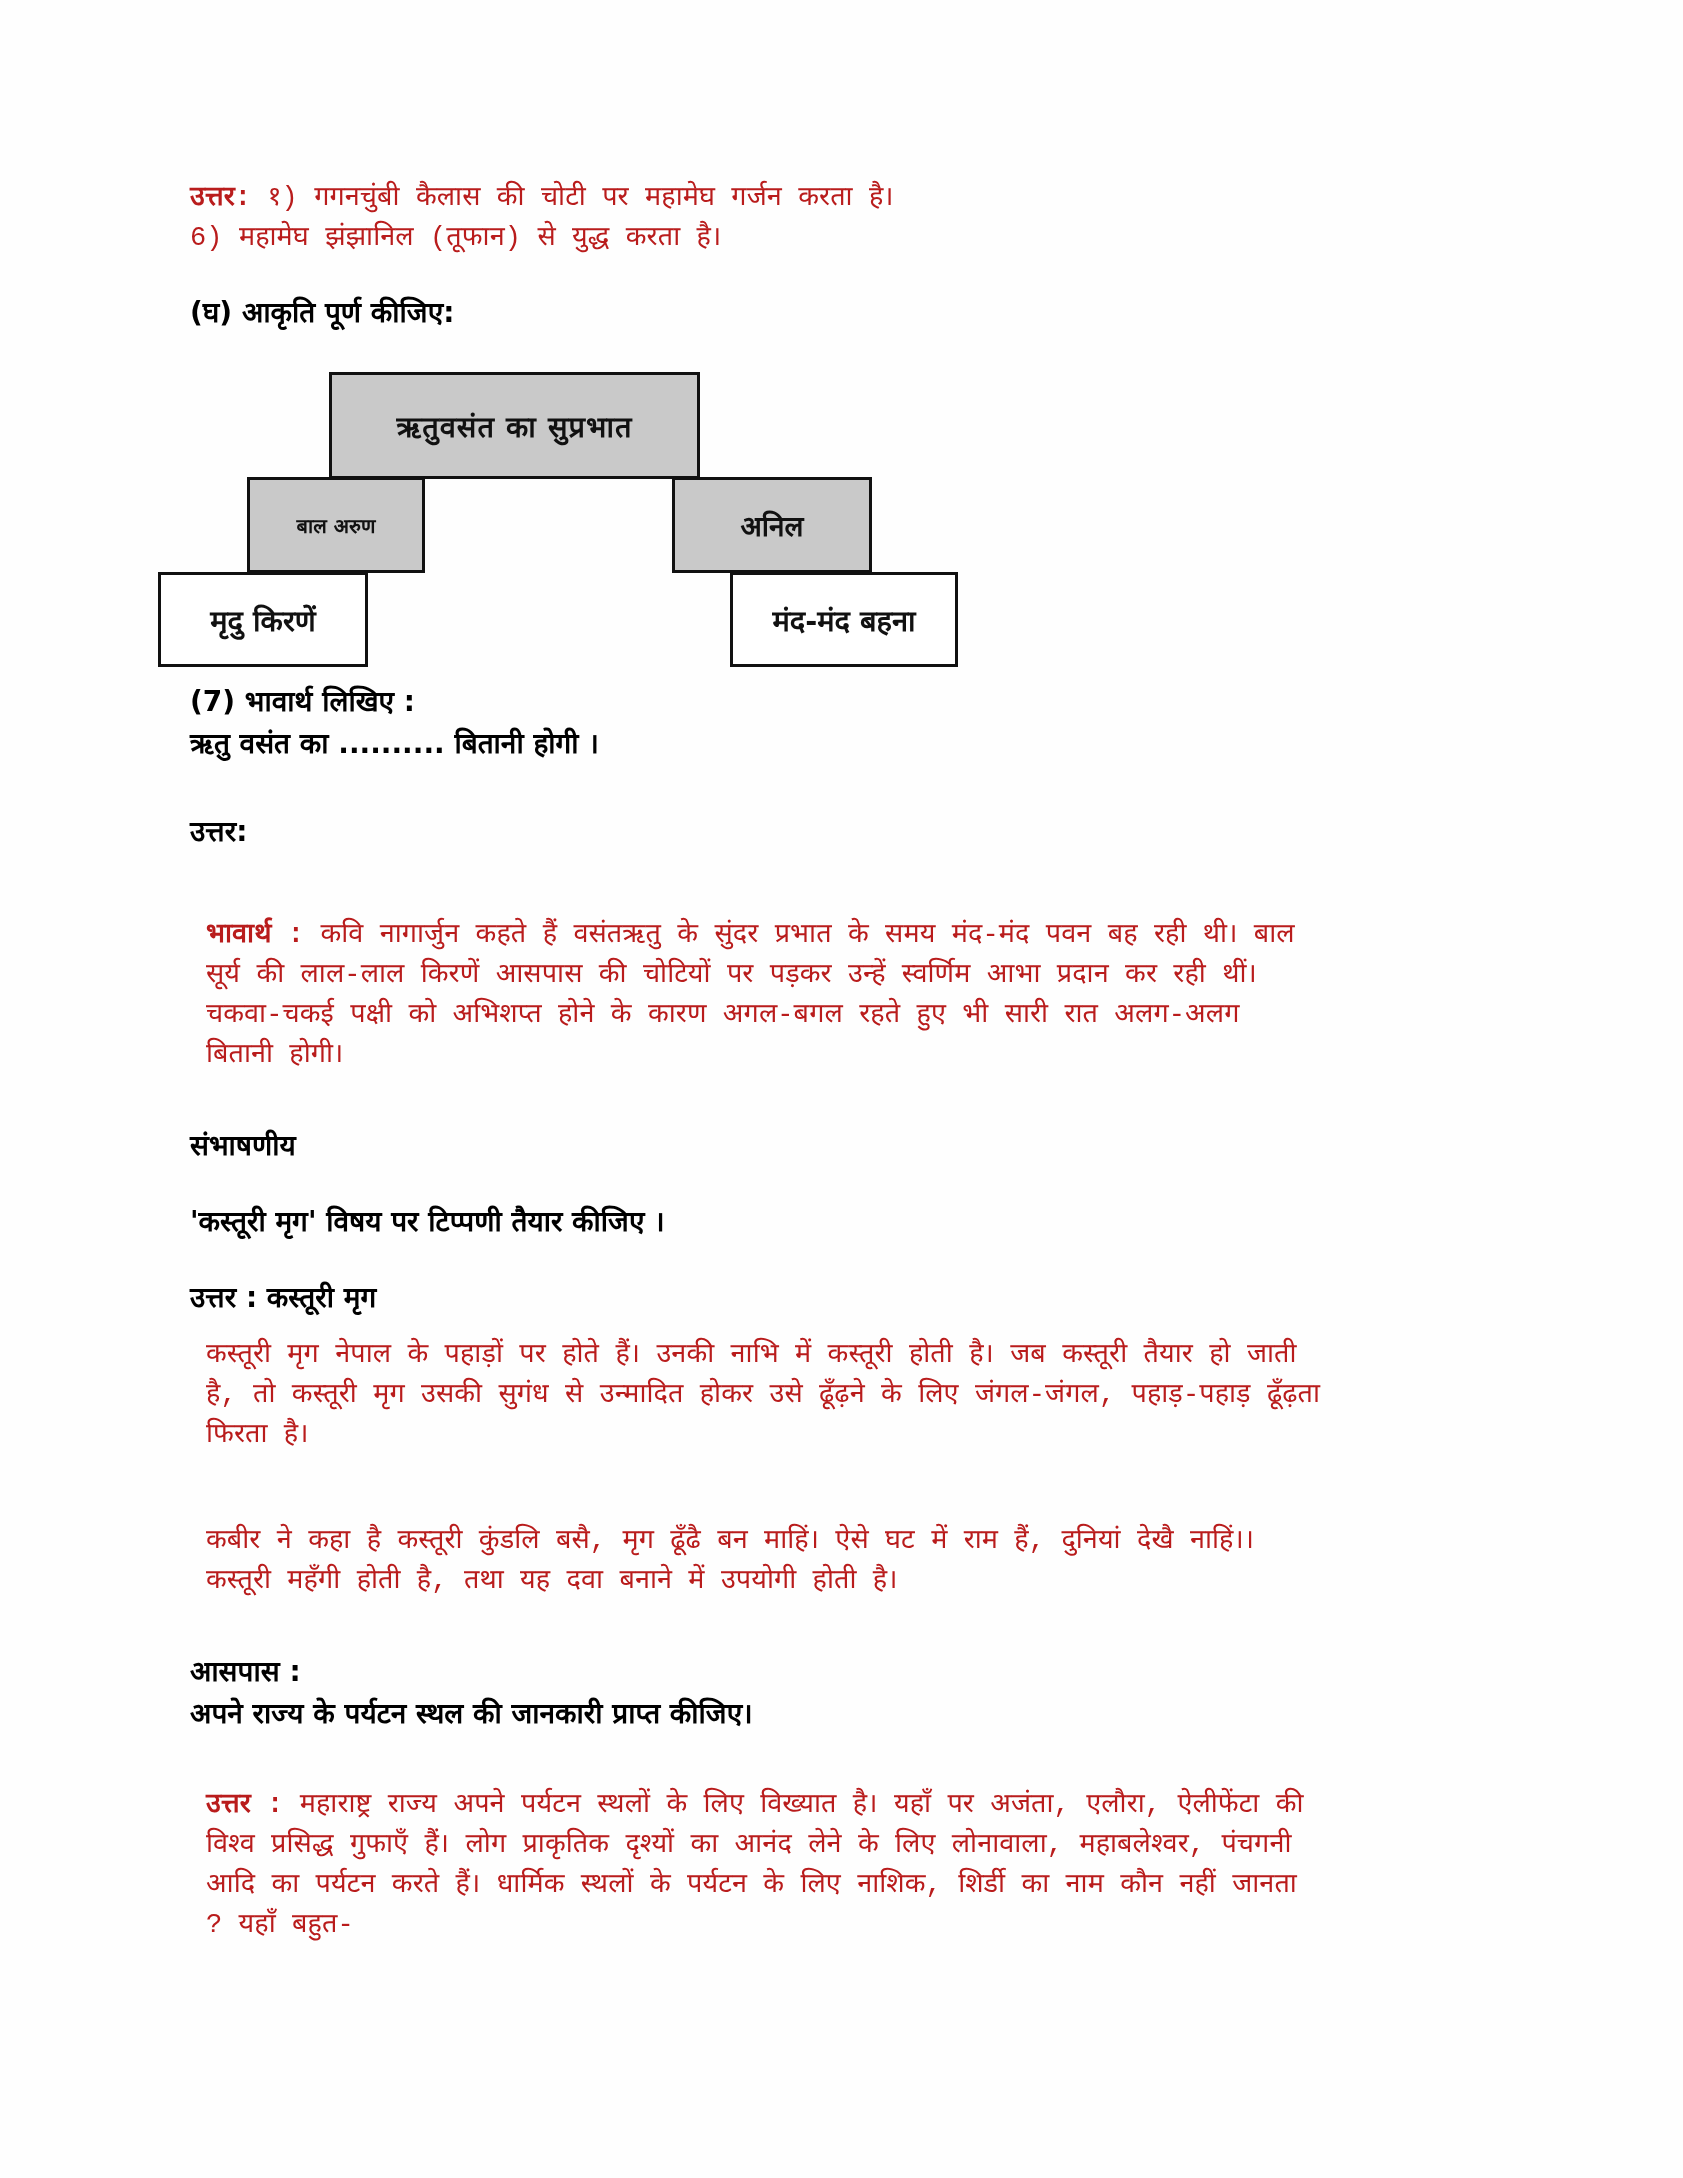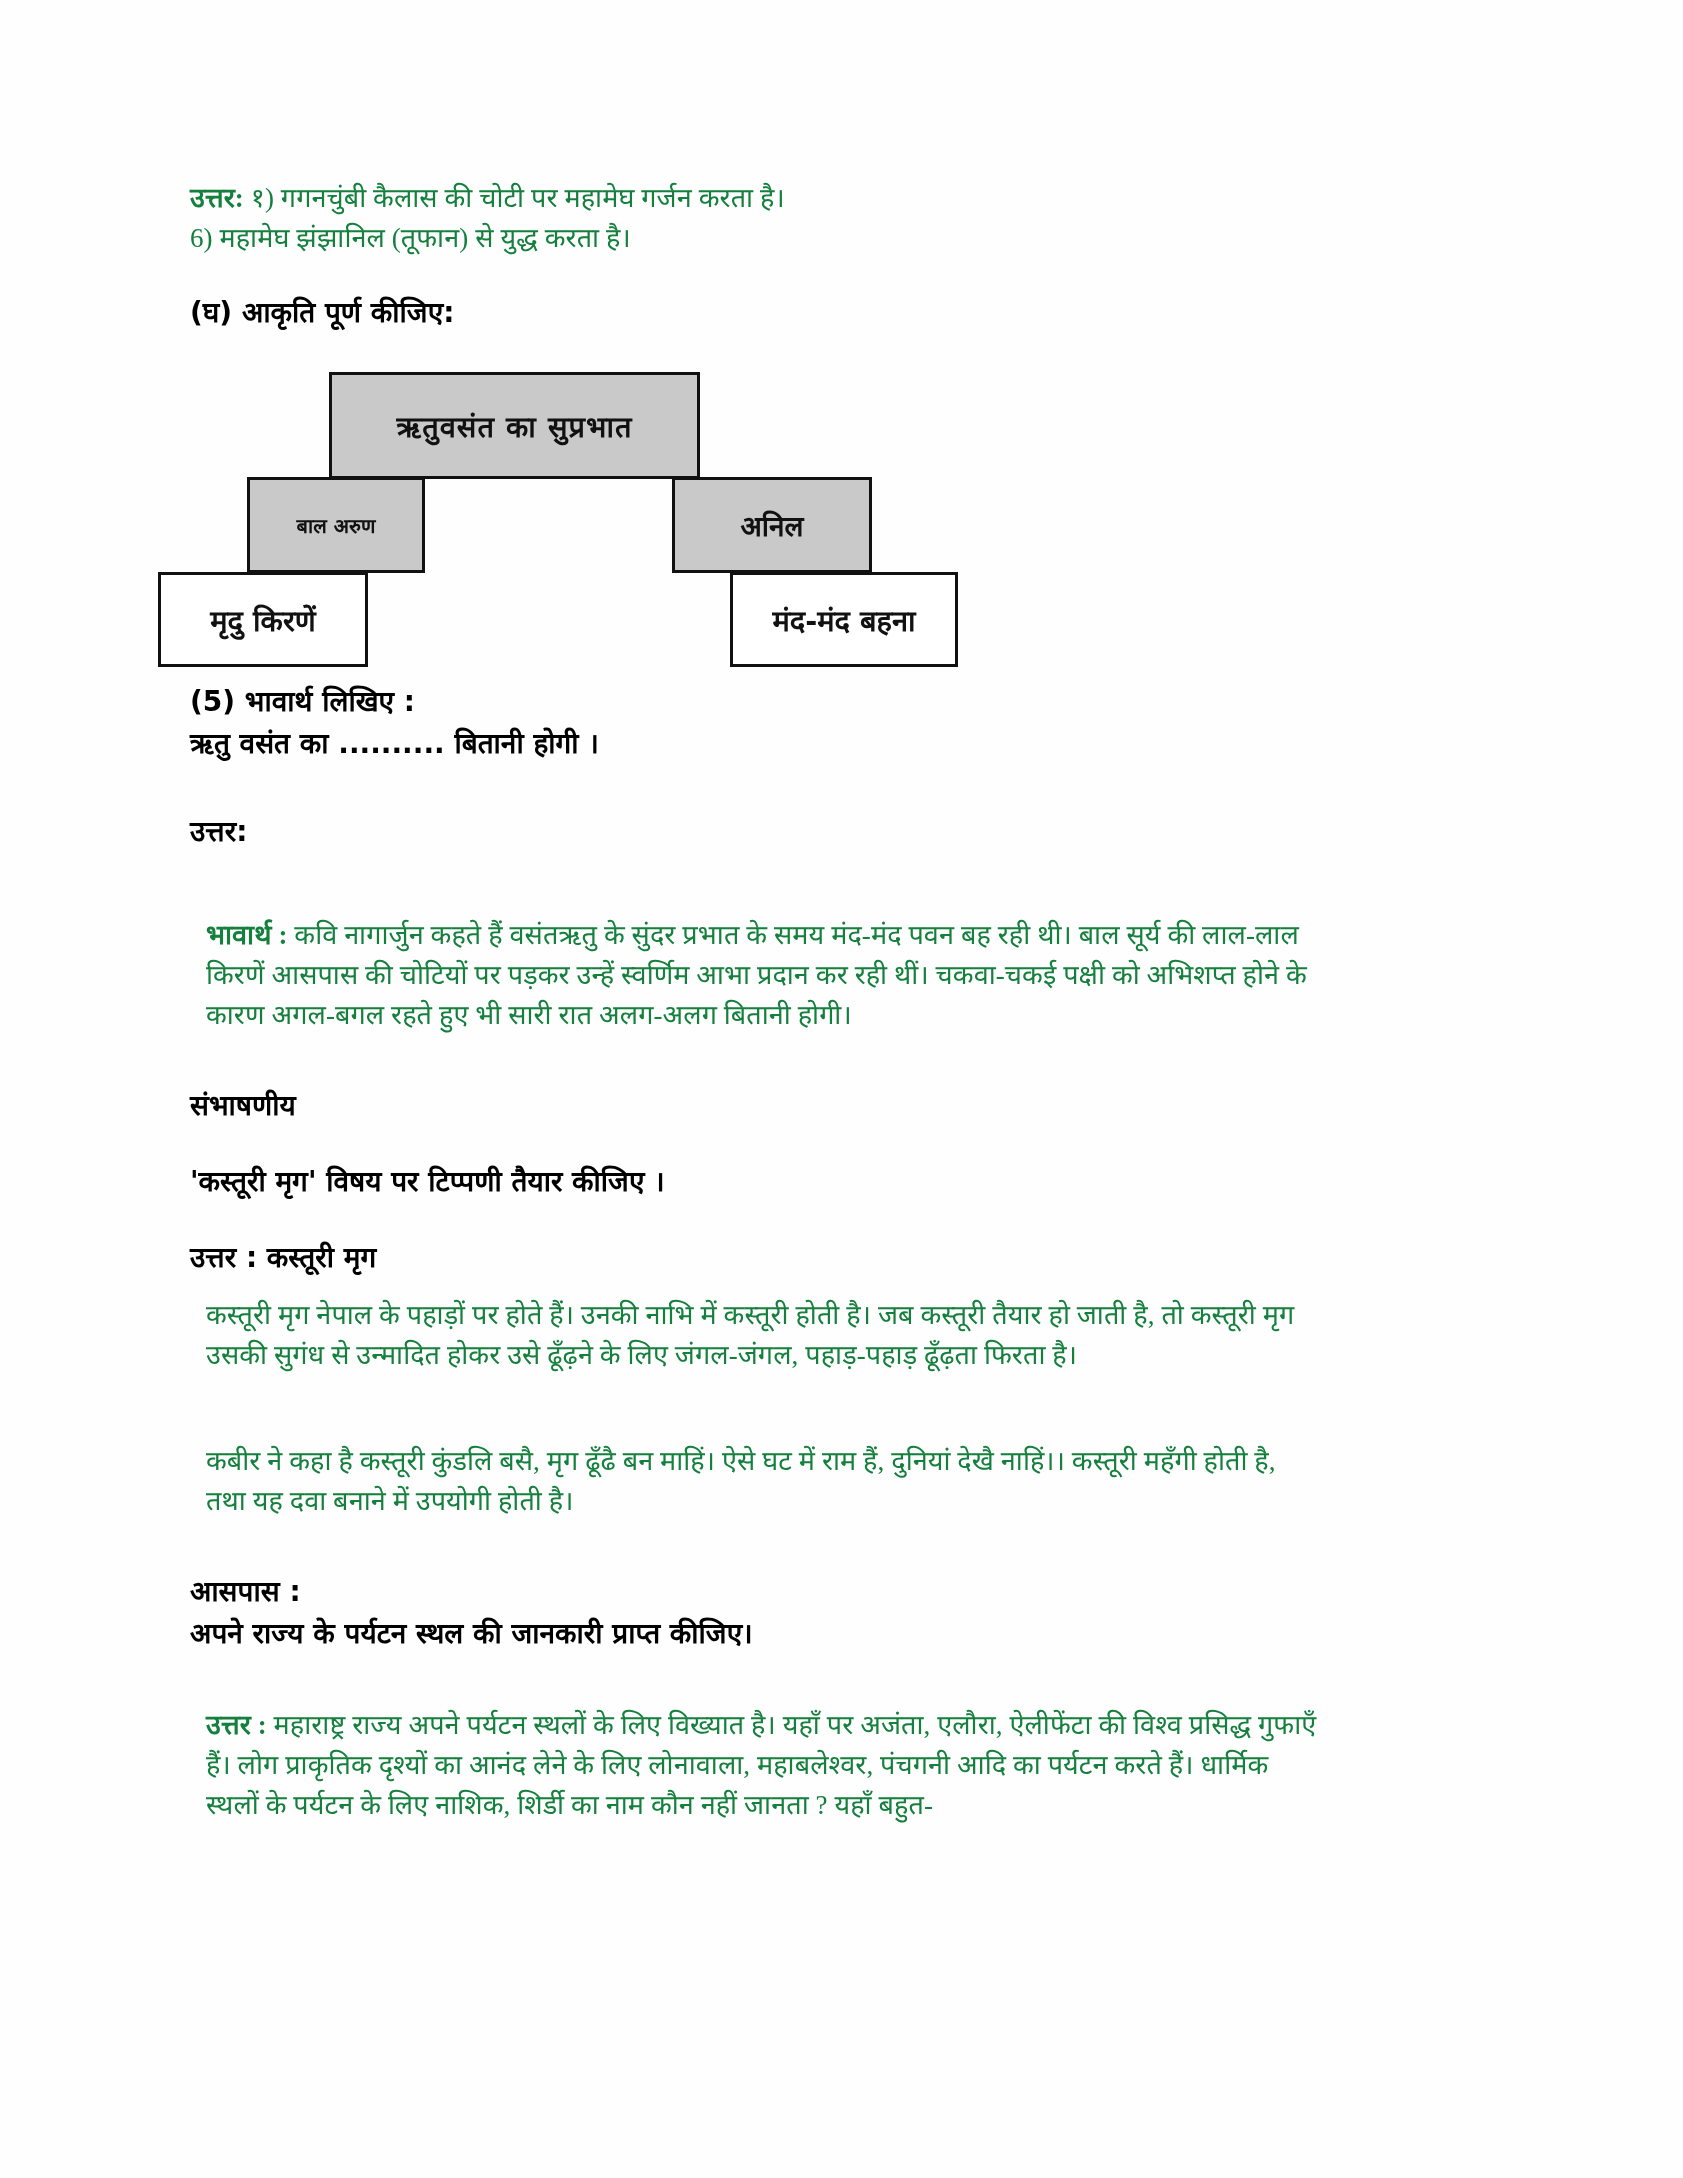--- a/index.html
+++ b/index.html
@@ -32,8 +32,8 @@
     font-size: 27px;
     line-height: 40px;
     letter-spacing: 0.1px;
-    color: #15803d;
-    font-family: Liberation Serif, serif;
+    color: #b91c1c;
+    font-family: Liberation Mono, monospace;
   }
   .para {
     text-align: left;

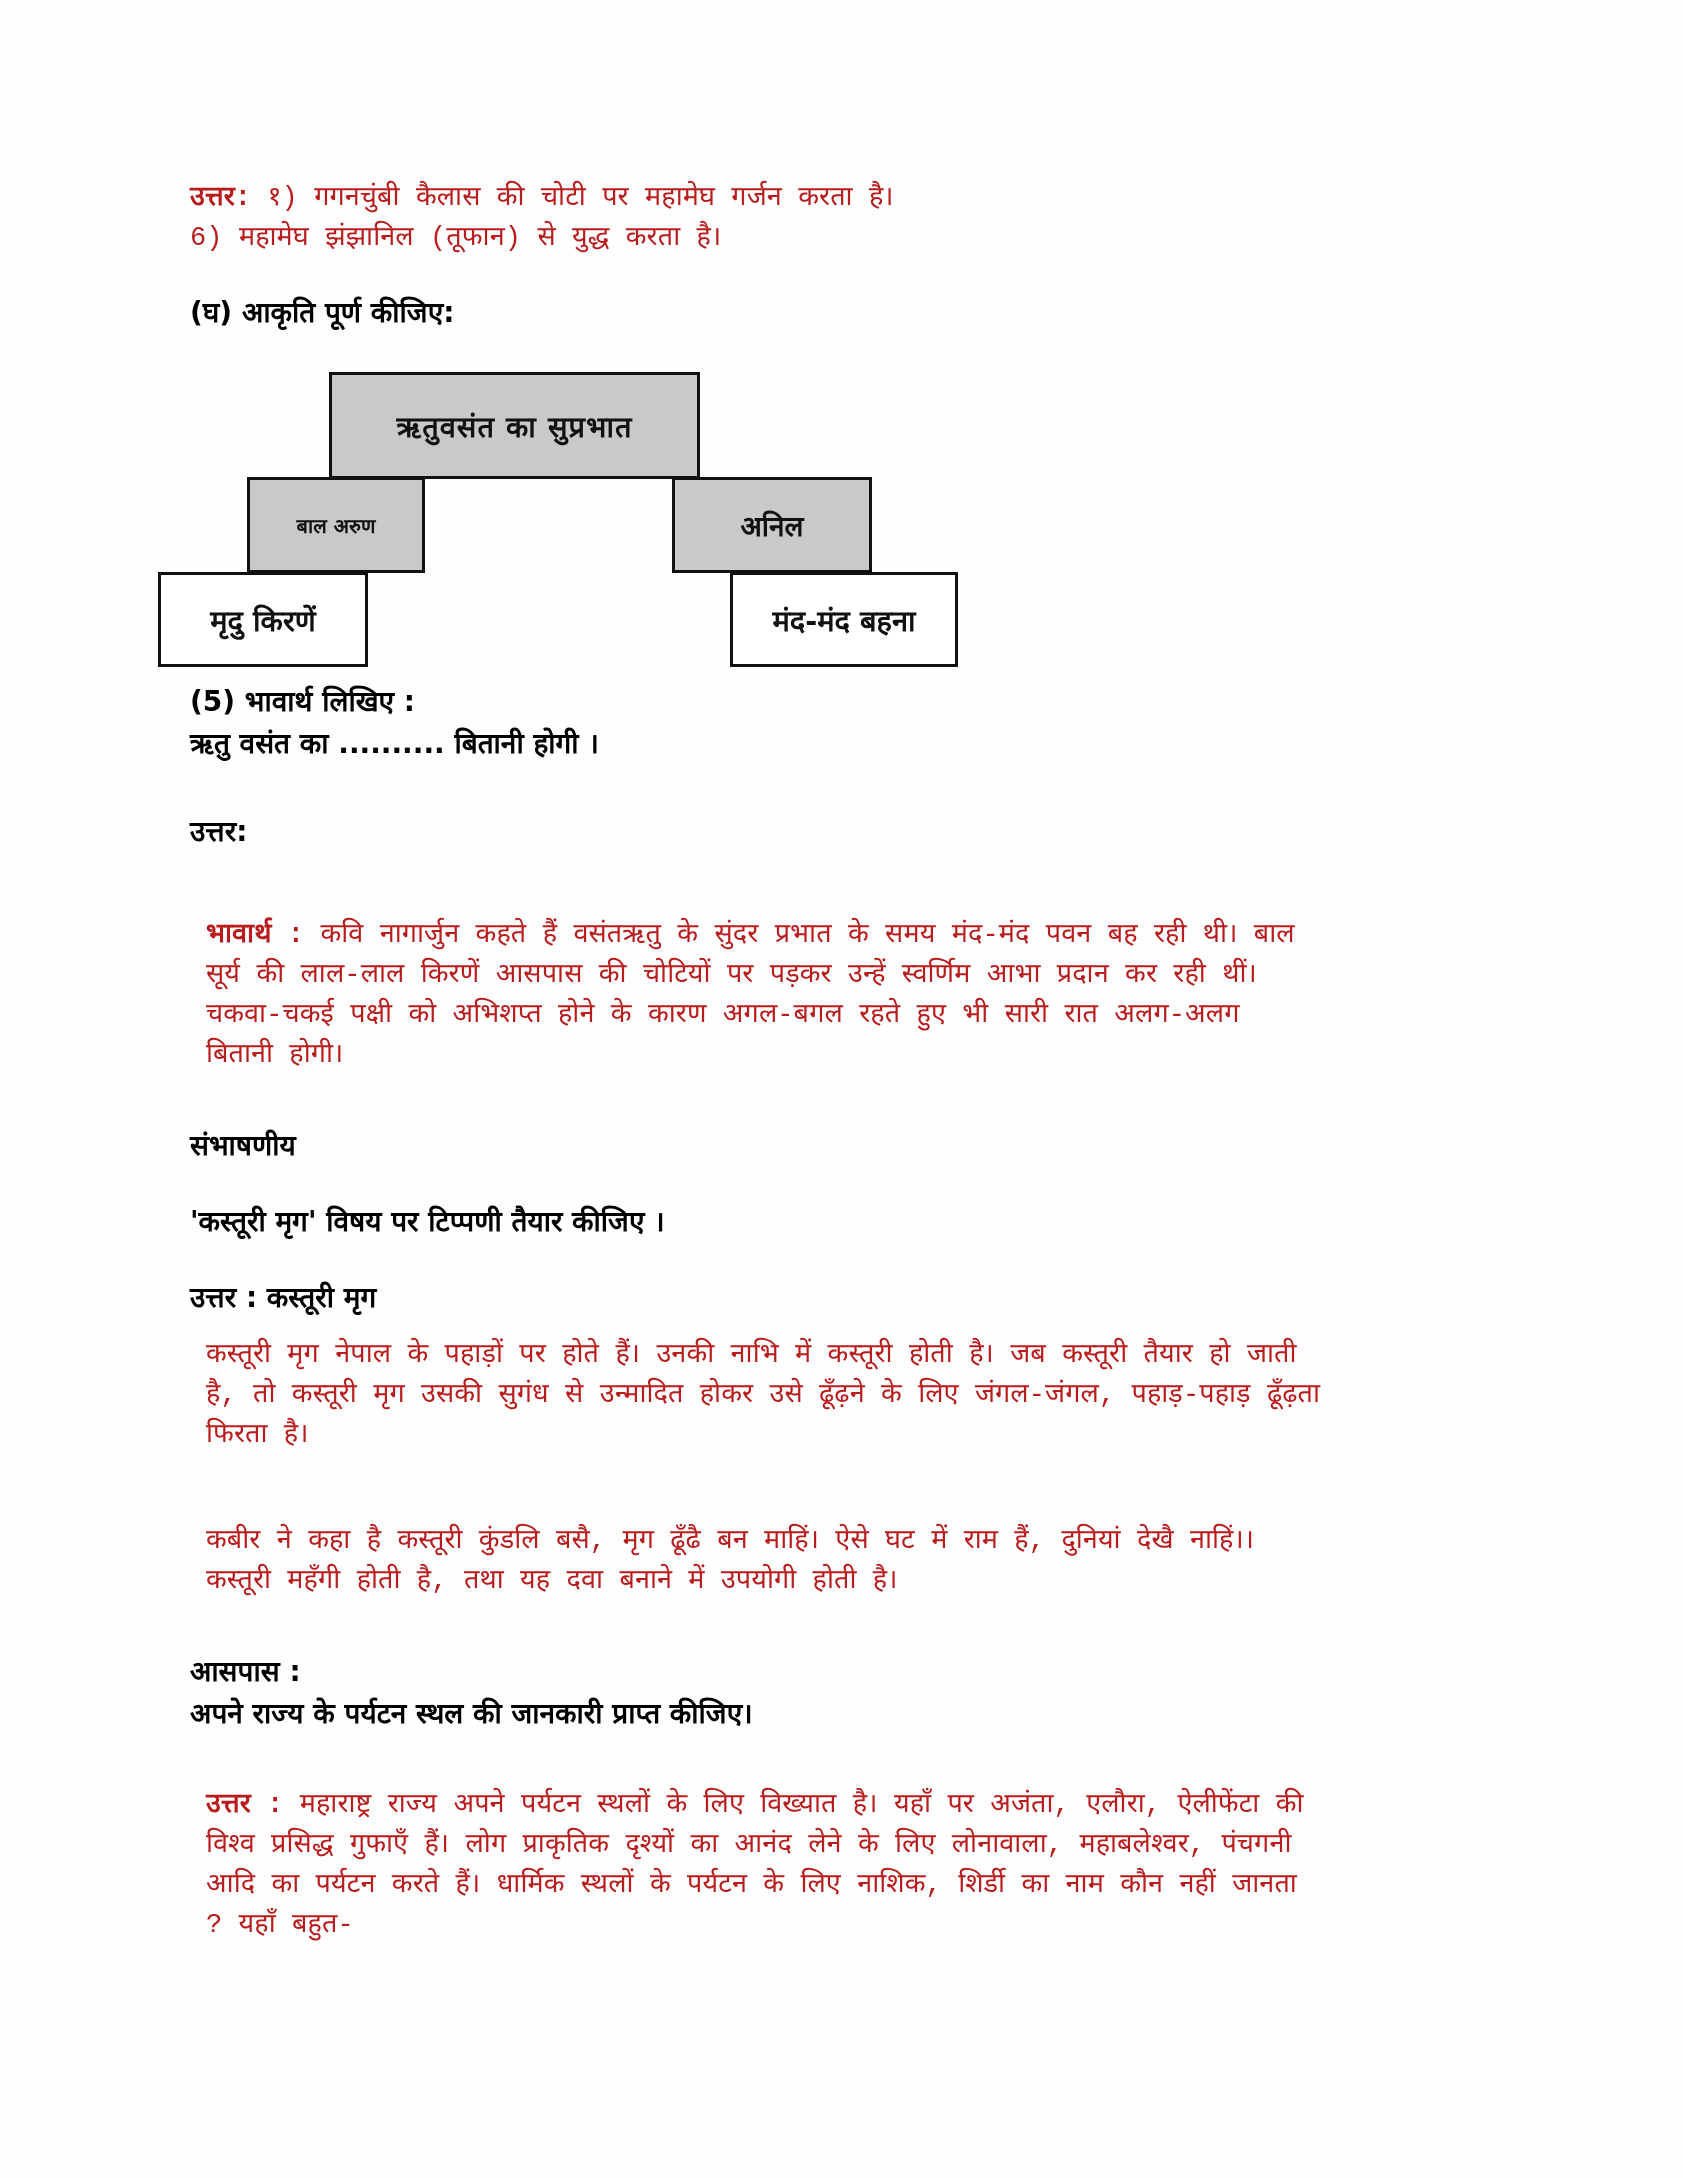--- a/index.html
+++ b/index.html
@@ -119,7 +119,7 @@
 
     <div class="gap-md"></div>
 
-    <div class="heading">(5) भावार्थ लिखिए :</div>
+    <div class="heading">(7) भावार्थ लिखिए :</div>
     <div class="heading">ऋतु वसंत का .......... बितानी होगी ।</div>
 
     <div class="gap-lg"></div>

